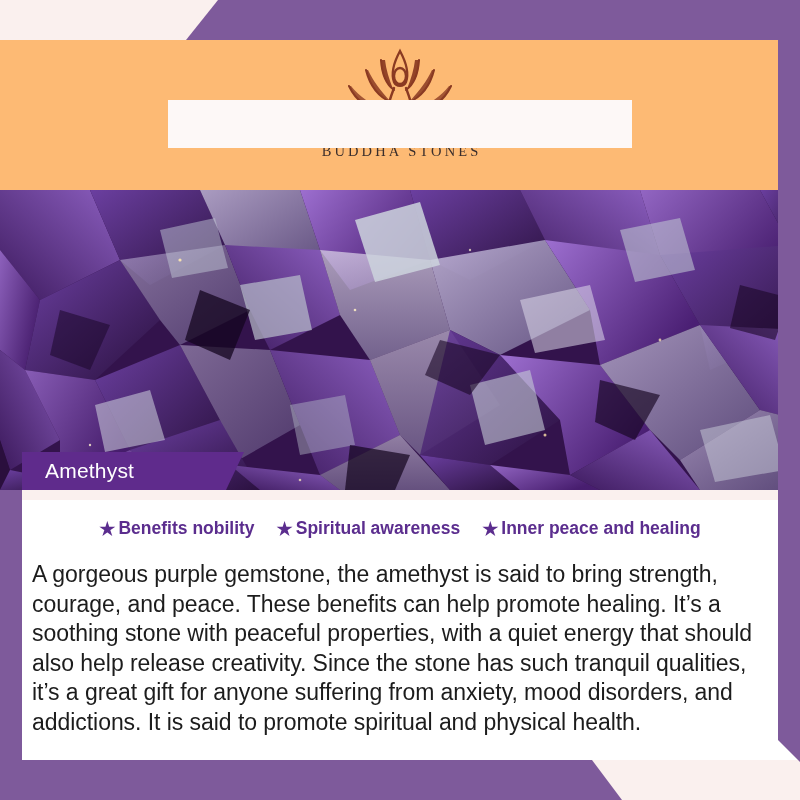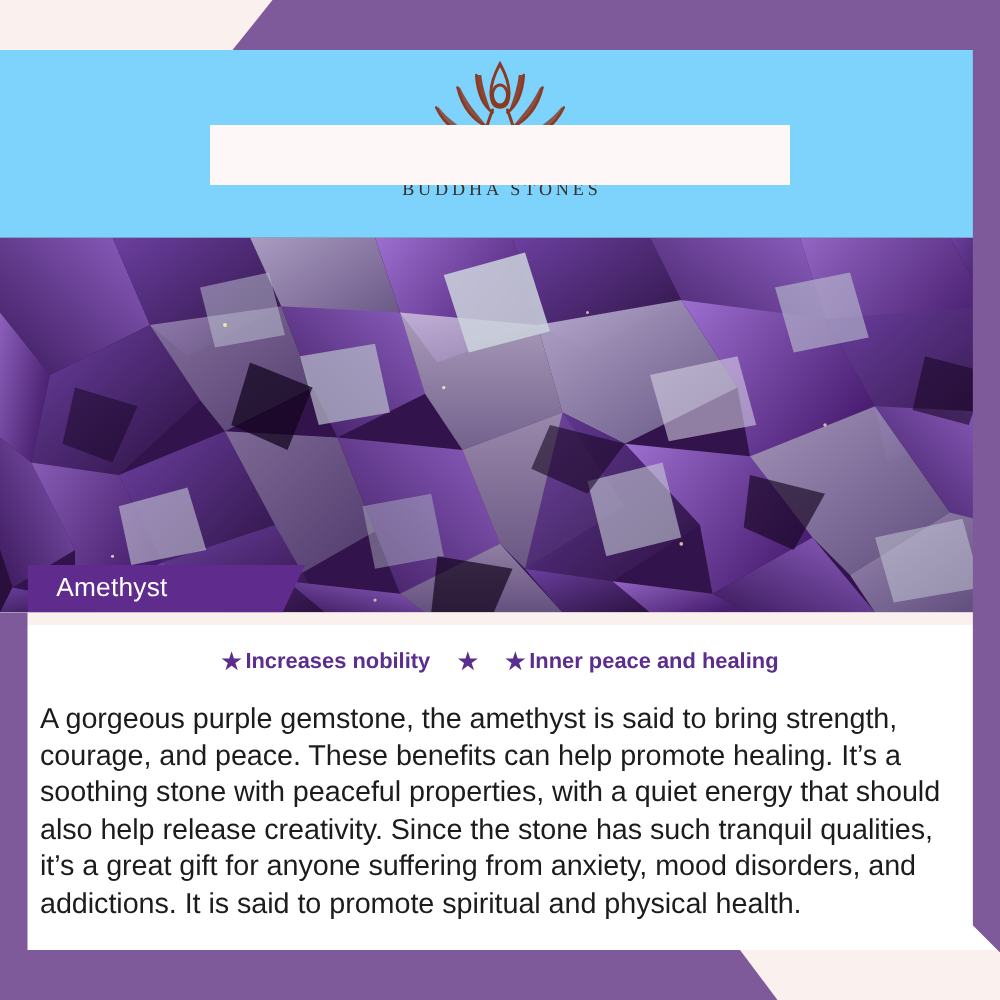--- a/index.html
+++ b/index.html
@@ -67,7 +67,7 @@
     left: 0;
     width: 800px;
     height: 150px;
-    background: #7dd3fc;
+    background: #fdba74;
     z-index: 2;
   }
   .logo-wrap {

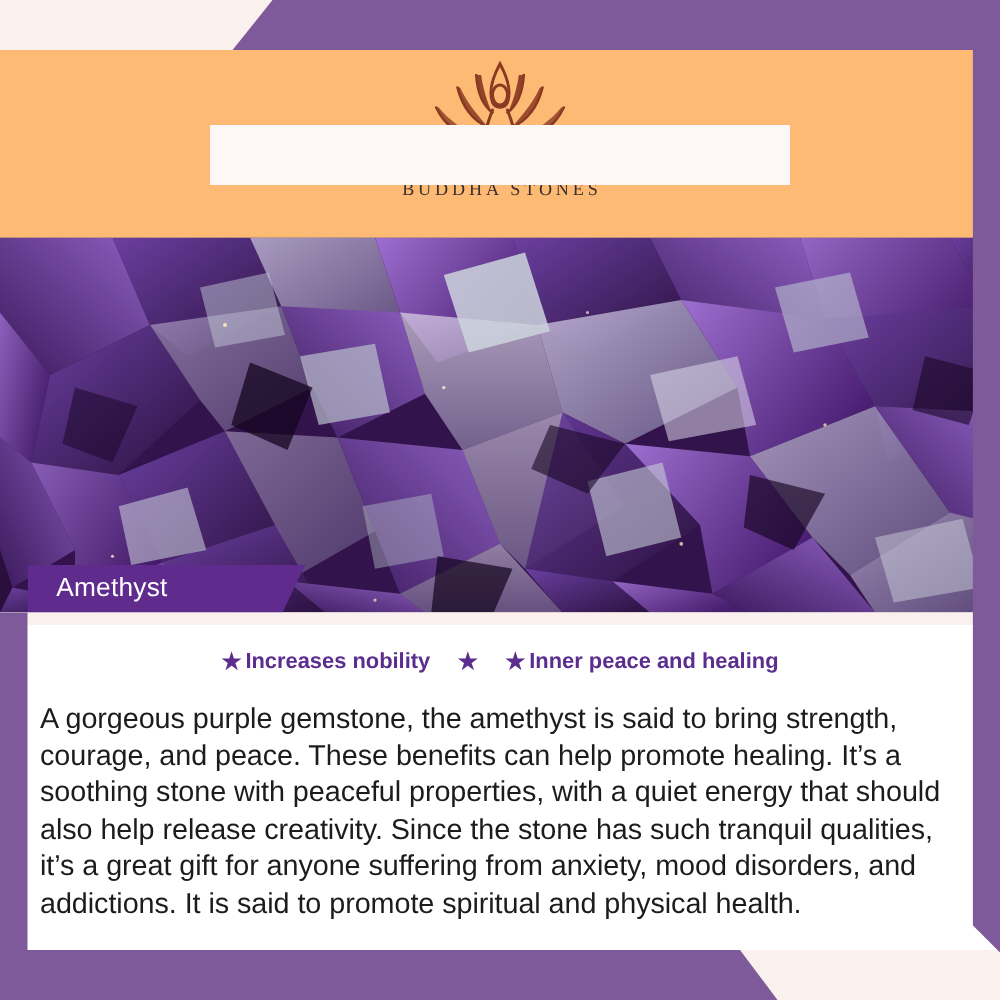--- a/index.html
+++ b/index.html
@@ -359,7 +359,7 @@
   <div class="benefits">
     <div class="benefit">
       <span class="star">★</span>
-      <span>Increases nobility</span>
+      <span>Benefits nobility</span>
     </div>
     <div class="benefit">
       <span class="star">★</span>

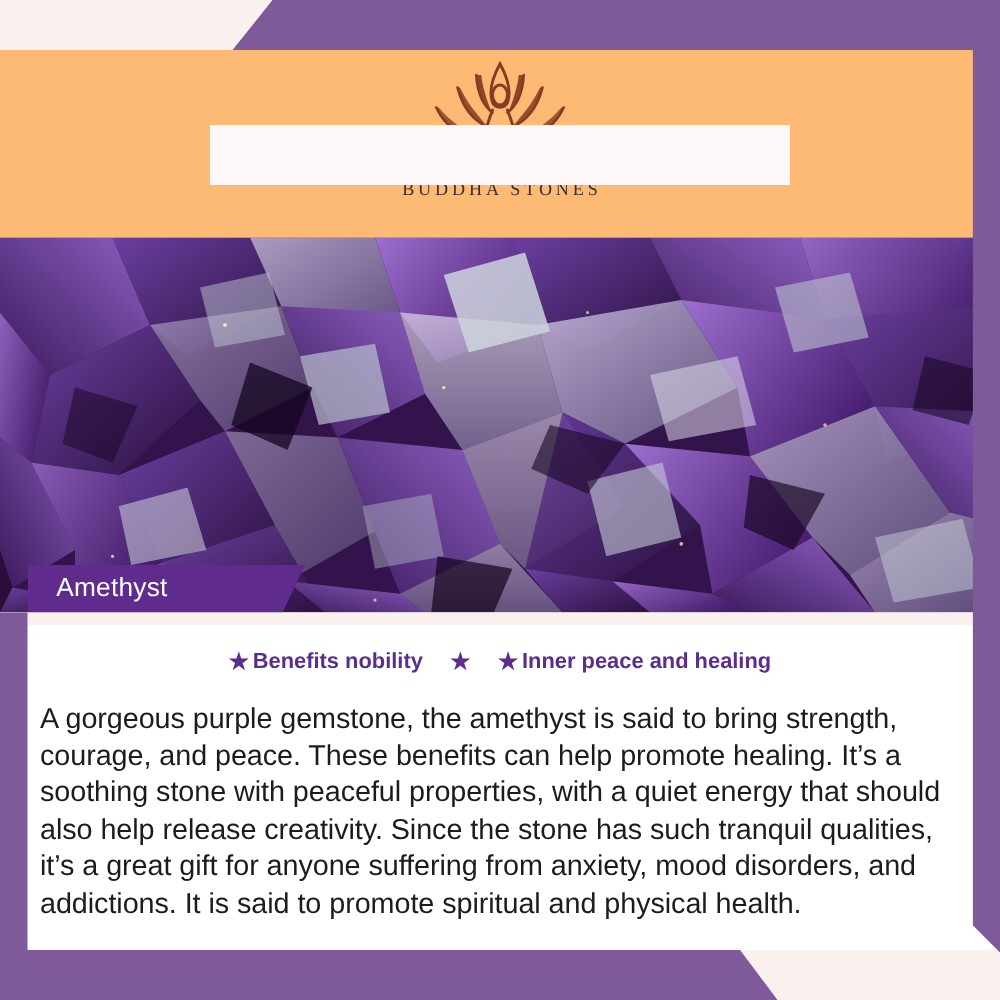--- a/index.html
+++ b/index.html
@@ -363,6 +363,7 @@
     </div>
     <div class="benefit">
       <span class="star">★</span>
+      <span>Spiritual awareness</span>
     </div>
     <div class="benefit">
       <span class="star">★</span>

